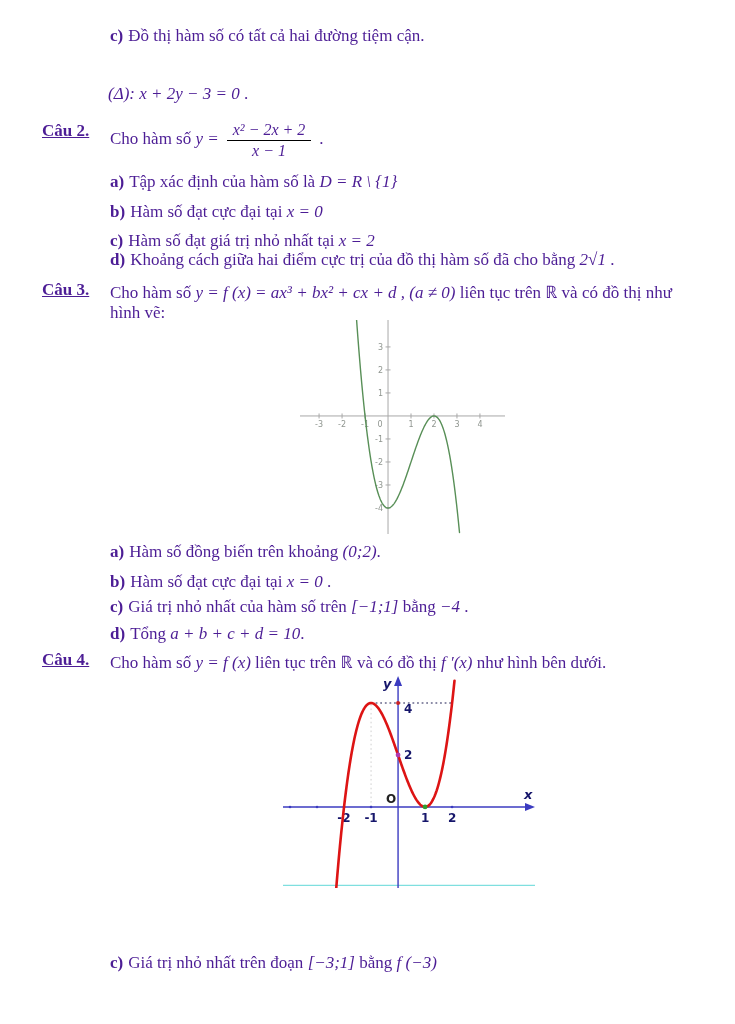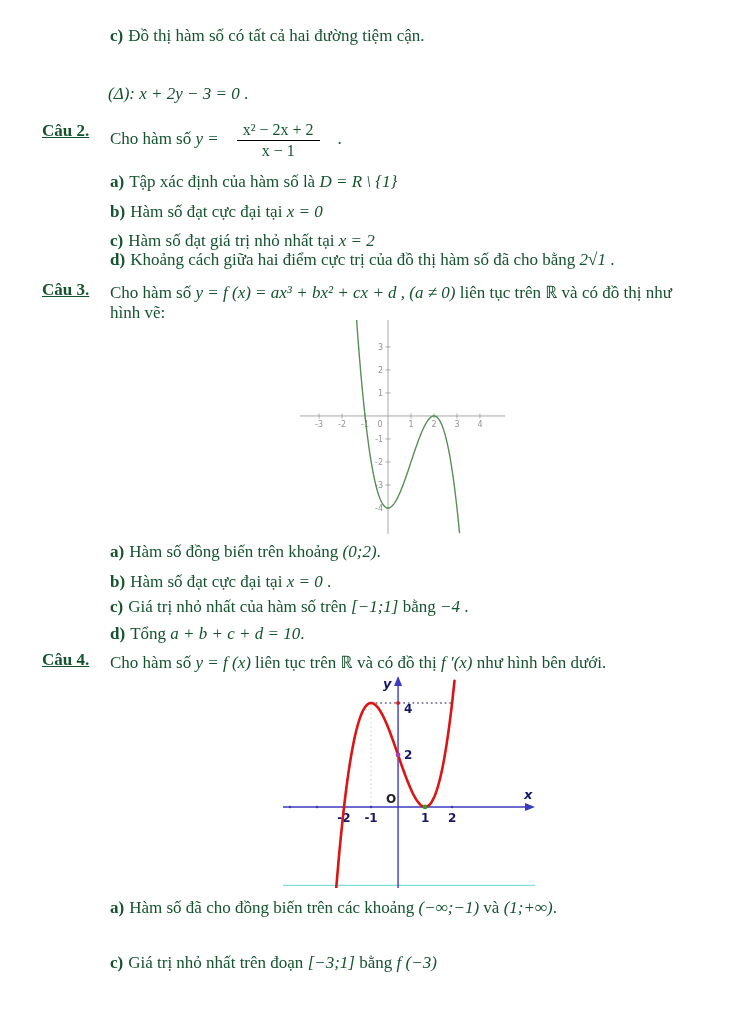--- a/index.html
+++ b/index.html
@@ -4,7 +4,7 @@
 <style>
   html,body{margin:0;padding:0;background:#fff;}
   .page{position:relative;width:735px;height:1024px;background:#ffffff;
-        font-family:"Liberation Serif",serif;font-size:17px;color:#14532d;overflow:hidden;}
+        font-family:"Liberation Serif",serif;font-size:17px;color:#4c1d95;overflow:hidden;}
   .abs{position:absolute;}
   .lbl{font-weight:bold;padding-right:5px;}
   .math{font-style:italic;}

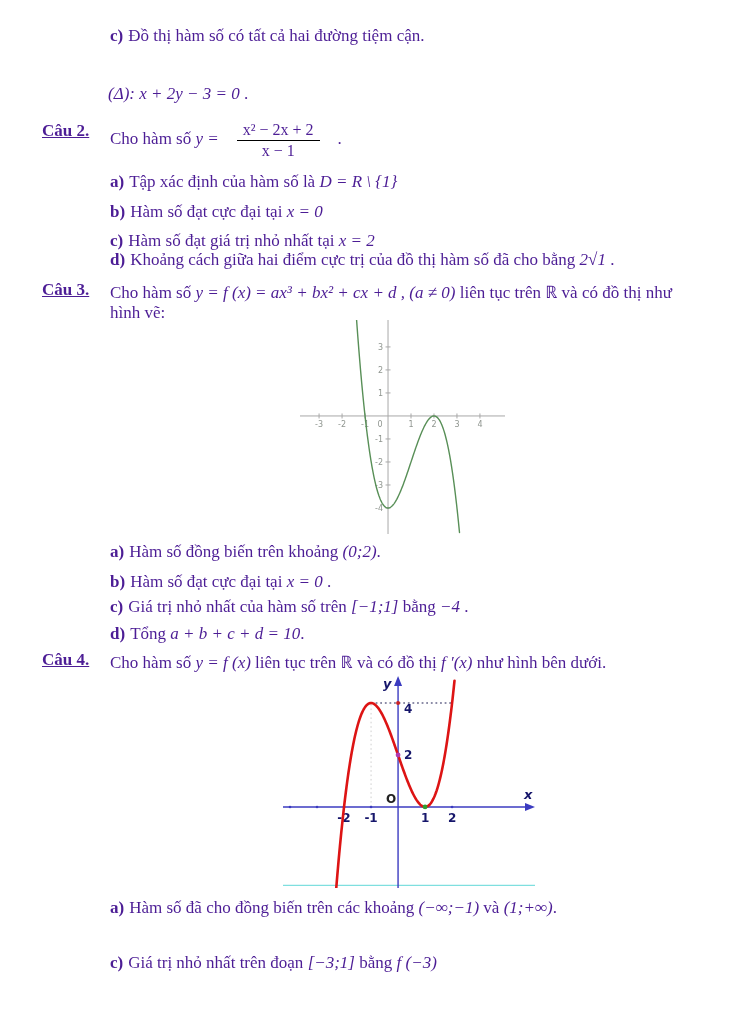--- a/index.html
+++ b/index.html
@@ -10,8 +10,8 @@
   .math{font-style:italic;}
   .cau{display:flex;}
   .cau .clabel{width:68px;flex:none;font-weight:bold;text-decoration:underline;}
-  .frac{display:inline-block;vertical-align:middle;text-align:center;
-        line-height:1.1;margin:0 18px;font-size:16px;}
+  .frac{display:inline-block;vertical-align:middle;text-align:center;font-style:italic;
+        line-height:1.1;margin:0 8px;font-size:16px;}
   .frac .num{display:block;border-bottom:1.2px solid #000;padding:0 6px 1px 6px;}
   .frac .den{display:block;padding-top:1px;}
   .pt13{padding-top:13px;}

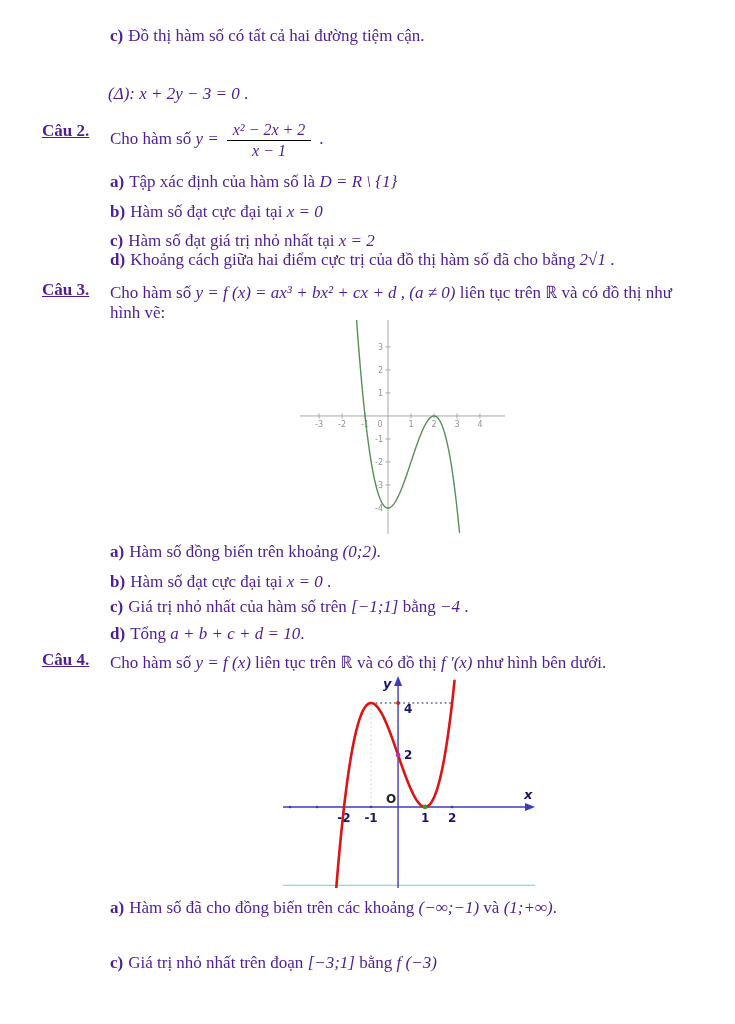--- a/index.html
+++ b/index.html
@@ -134,9 +134,6 @@
       <circle cx="115.06109324758842" cy="27.01960784313726" r="2" fill="#cc2222"></circle>
     </svg>
 
-  <div class="abs" style="left:110px;top:898px;width:610px">
-    <b class="lbl">a)</b><span>Hàm số đã cho đồng biến trên các khoảng </span><i class="math">(−∞;−1)</i><span> và </span><i class="math">(1;+∞)</i><span>.</span>
-  </div>
   <div class="abs" style="left:110px;top:953px;width:600px">
     <b class="lbl">c)</b><span>Giá trị nhỏ nhất trên đoạn </span><i class="math">[−3;1]</i><span> bằng </span><i class="math">f (−3)</i>
   </div>

